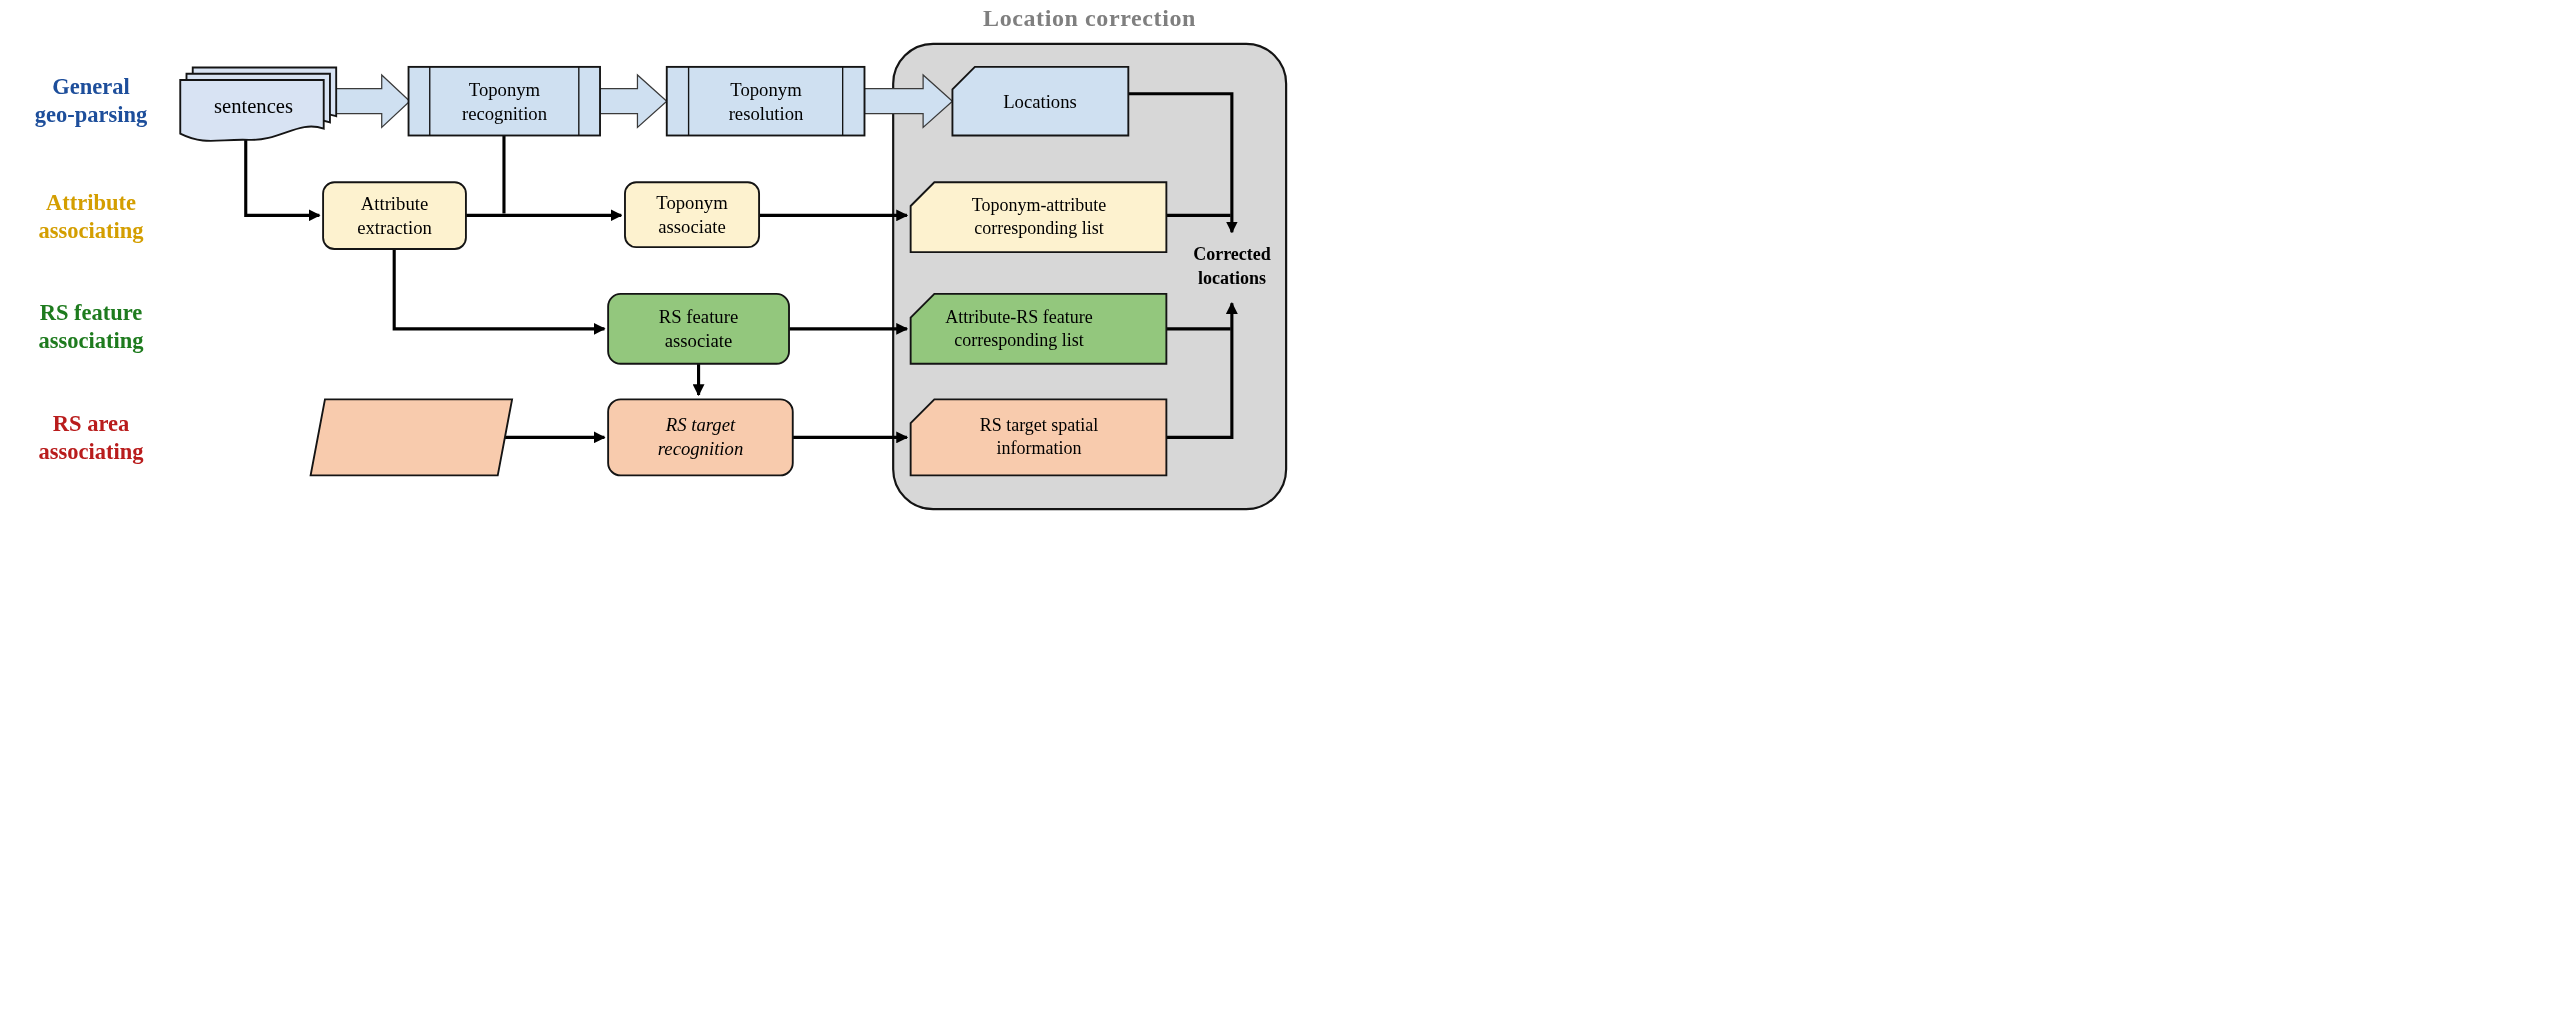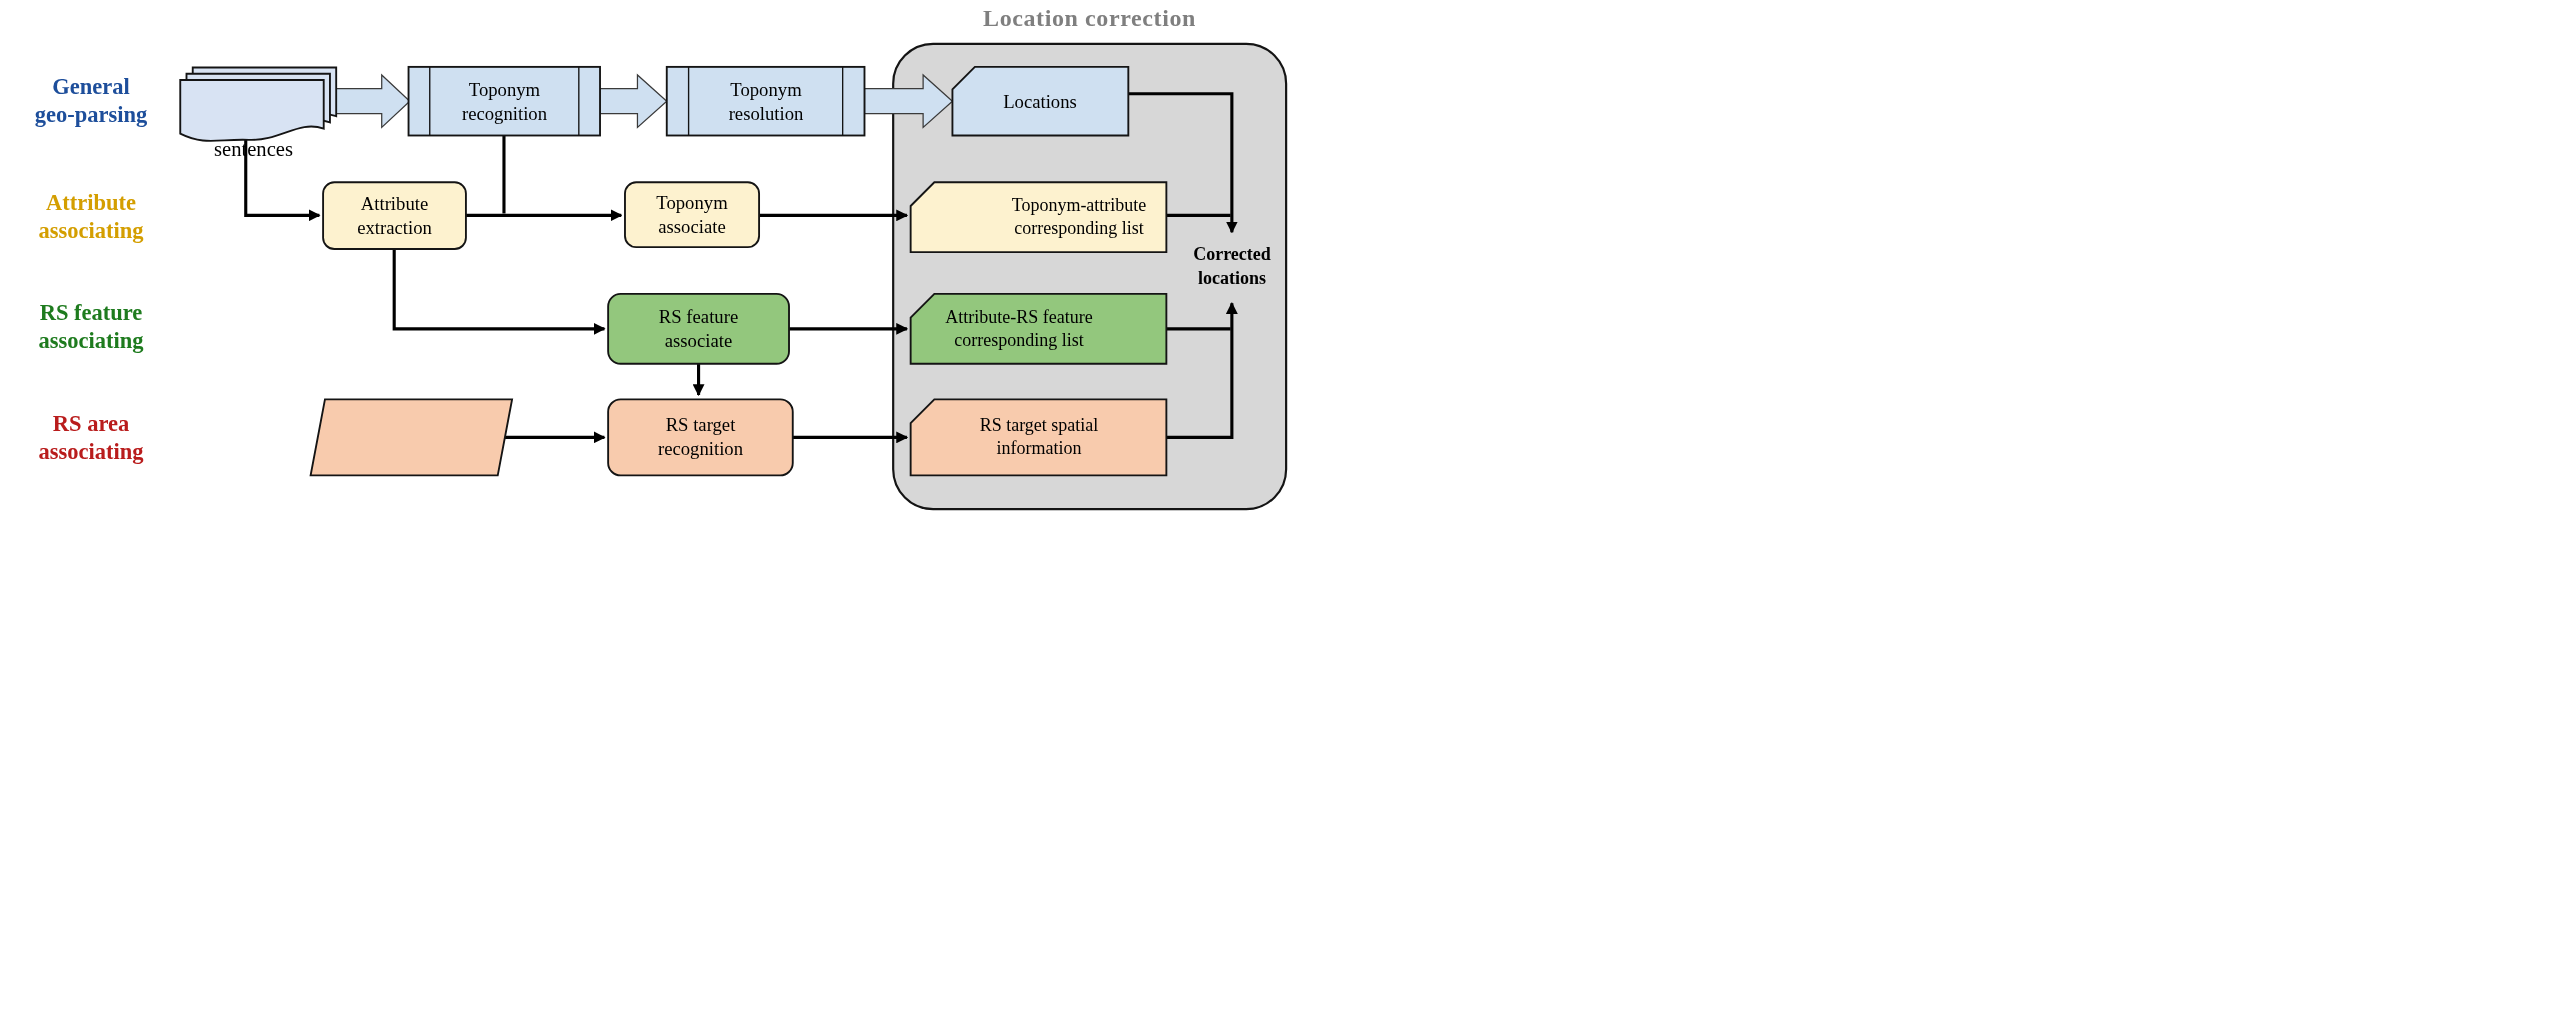--- a/index.html
+++ b/index.html
@@ -121,7 +121,7 @@
   <div class="lbl row-label row-label-rsarea" style="left:0px; top:407px; width:182px; height:62px;">RS area
 associating</div>
 
-  <div class="lbl sentences-text" style="left:182px; top:79px; width:143px; height:54px;margin-top:43px;">sentences</div>
+  <div class="lbl sentences-text" style="left:182px; top:79px; width:143px; height:54px;">sentences</div>
   <div class="lbl node-text" style="left:409px; top:67px; width:191px; height:69px;">Toponym
 recognition</div>
   <div class="lbl node-text" style="left:667px; top:67px; width:198px; height:69px;">Toponym

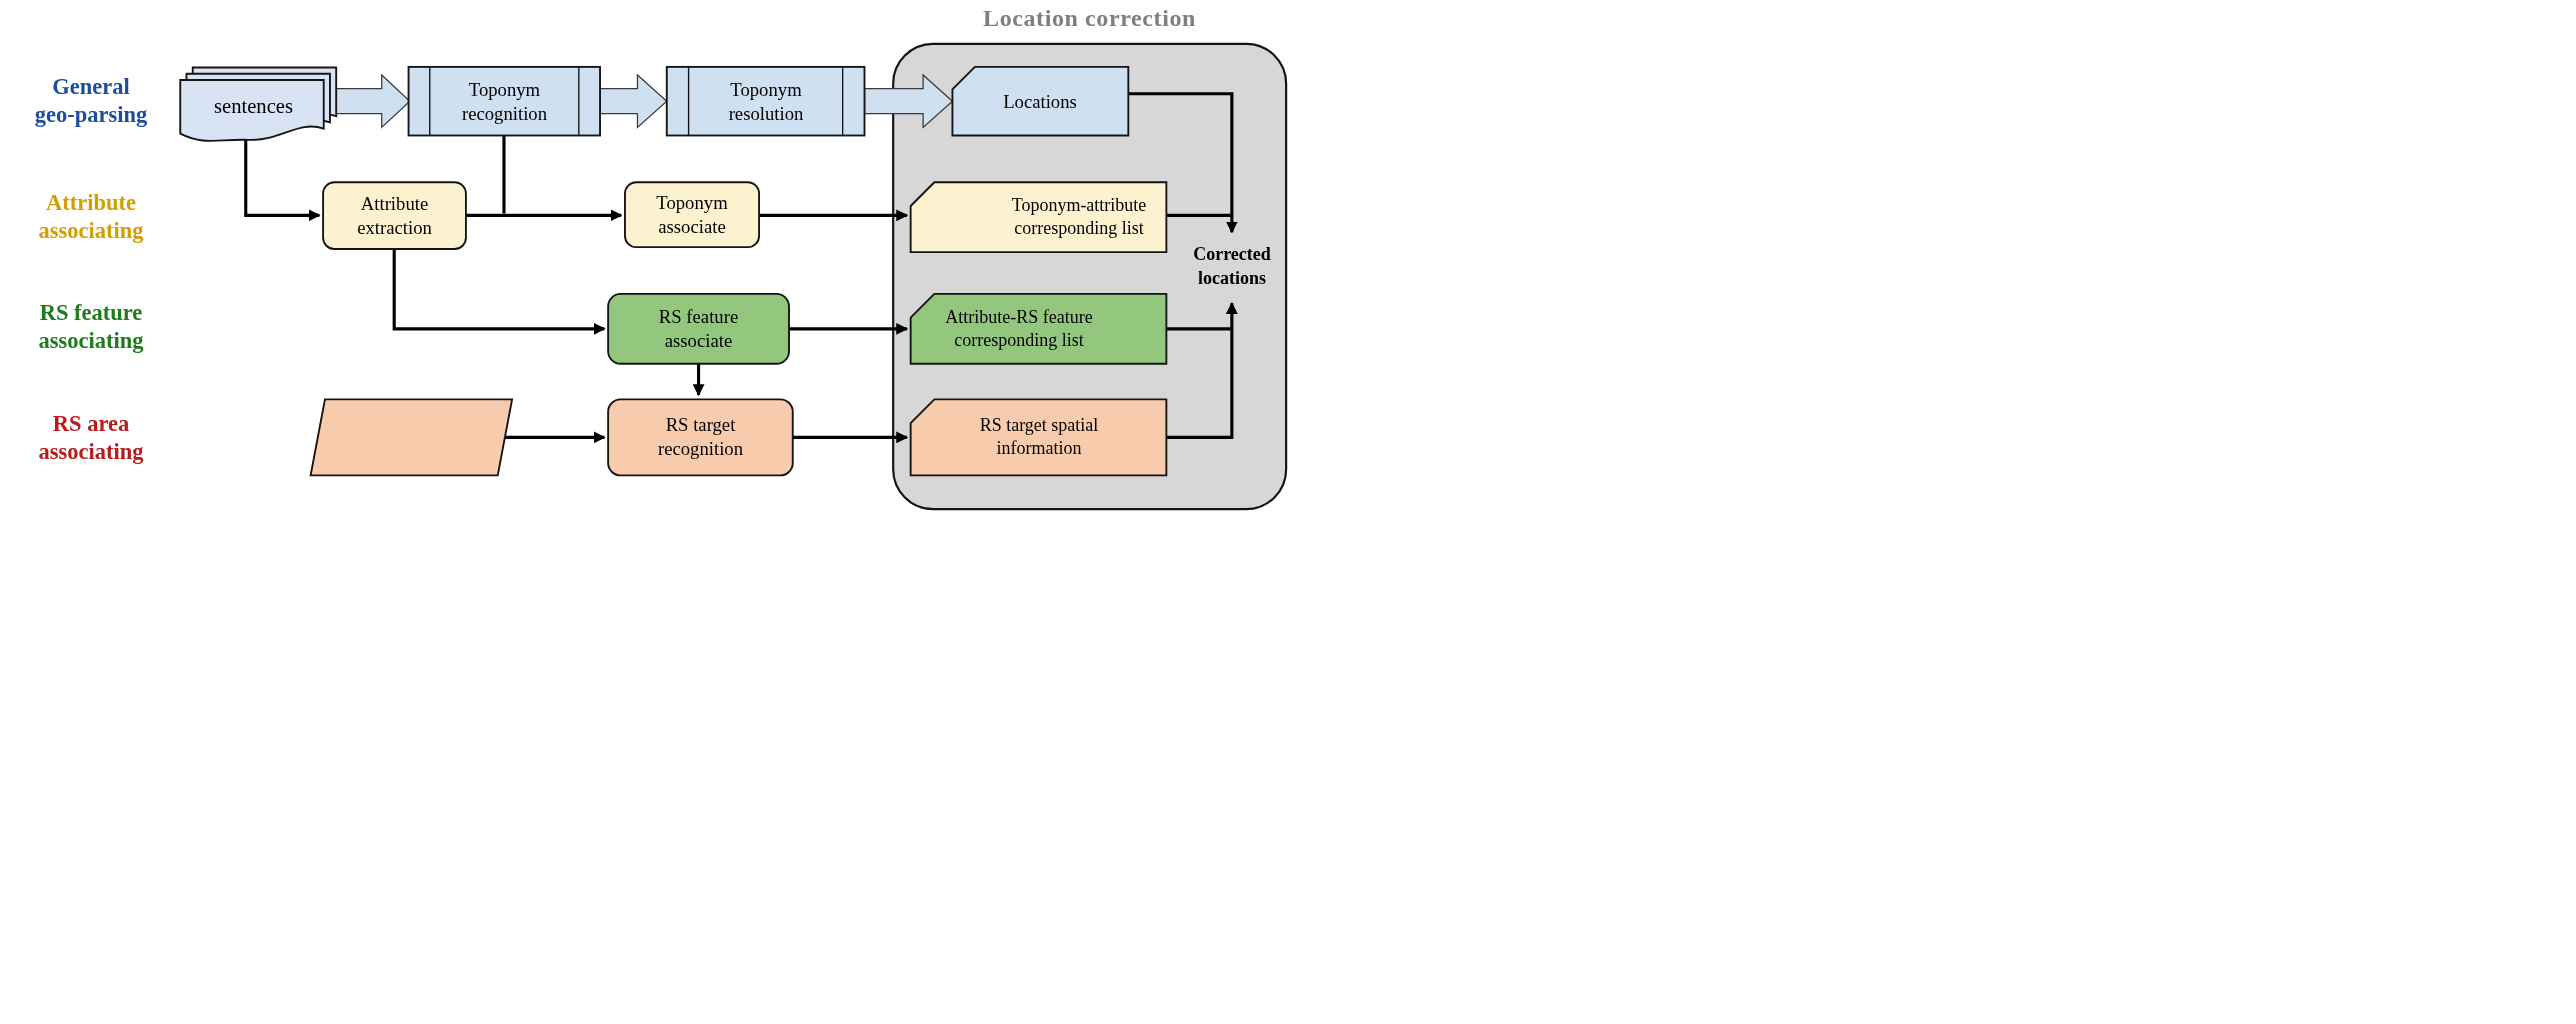--- a/index.html
+++ b/index.html
@@ -131,7 +131,7 @@
 extraction</div>
   <div class="lbl node-text" style="left:625px; top:182px; width:134px; height:65px;">Toponym
 associate</div>
-  <div class="lbl node-text-sm" style="left:911px; top:182px; width:256px; height:70px;padding-left:40px;">Toponym-attribute
+  <div class="lbl node-text-sm" style="left:911px; top:182px; width:256px; height:70px;">Toponym-attribute
 corresponding list</div>
   <div class="lbl node-text" style="left:608px; top:294px; width:181px; height:70px;">RS feature
 associate</div>

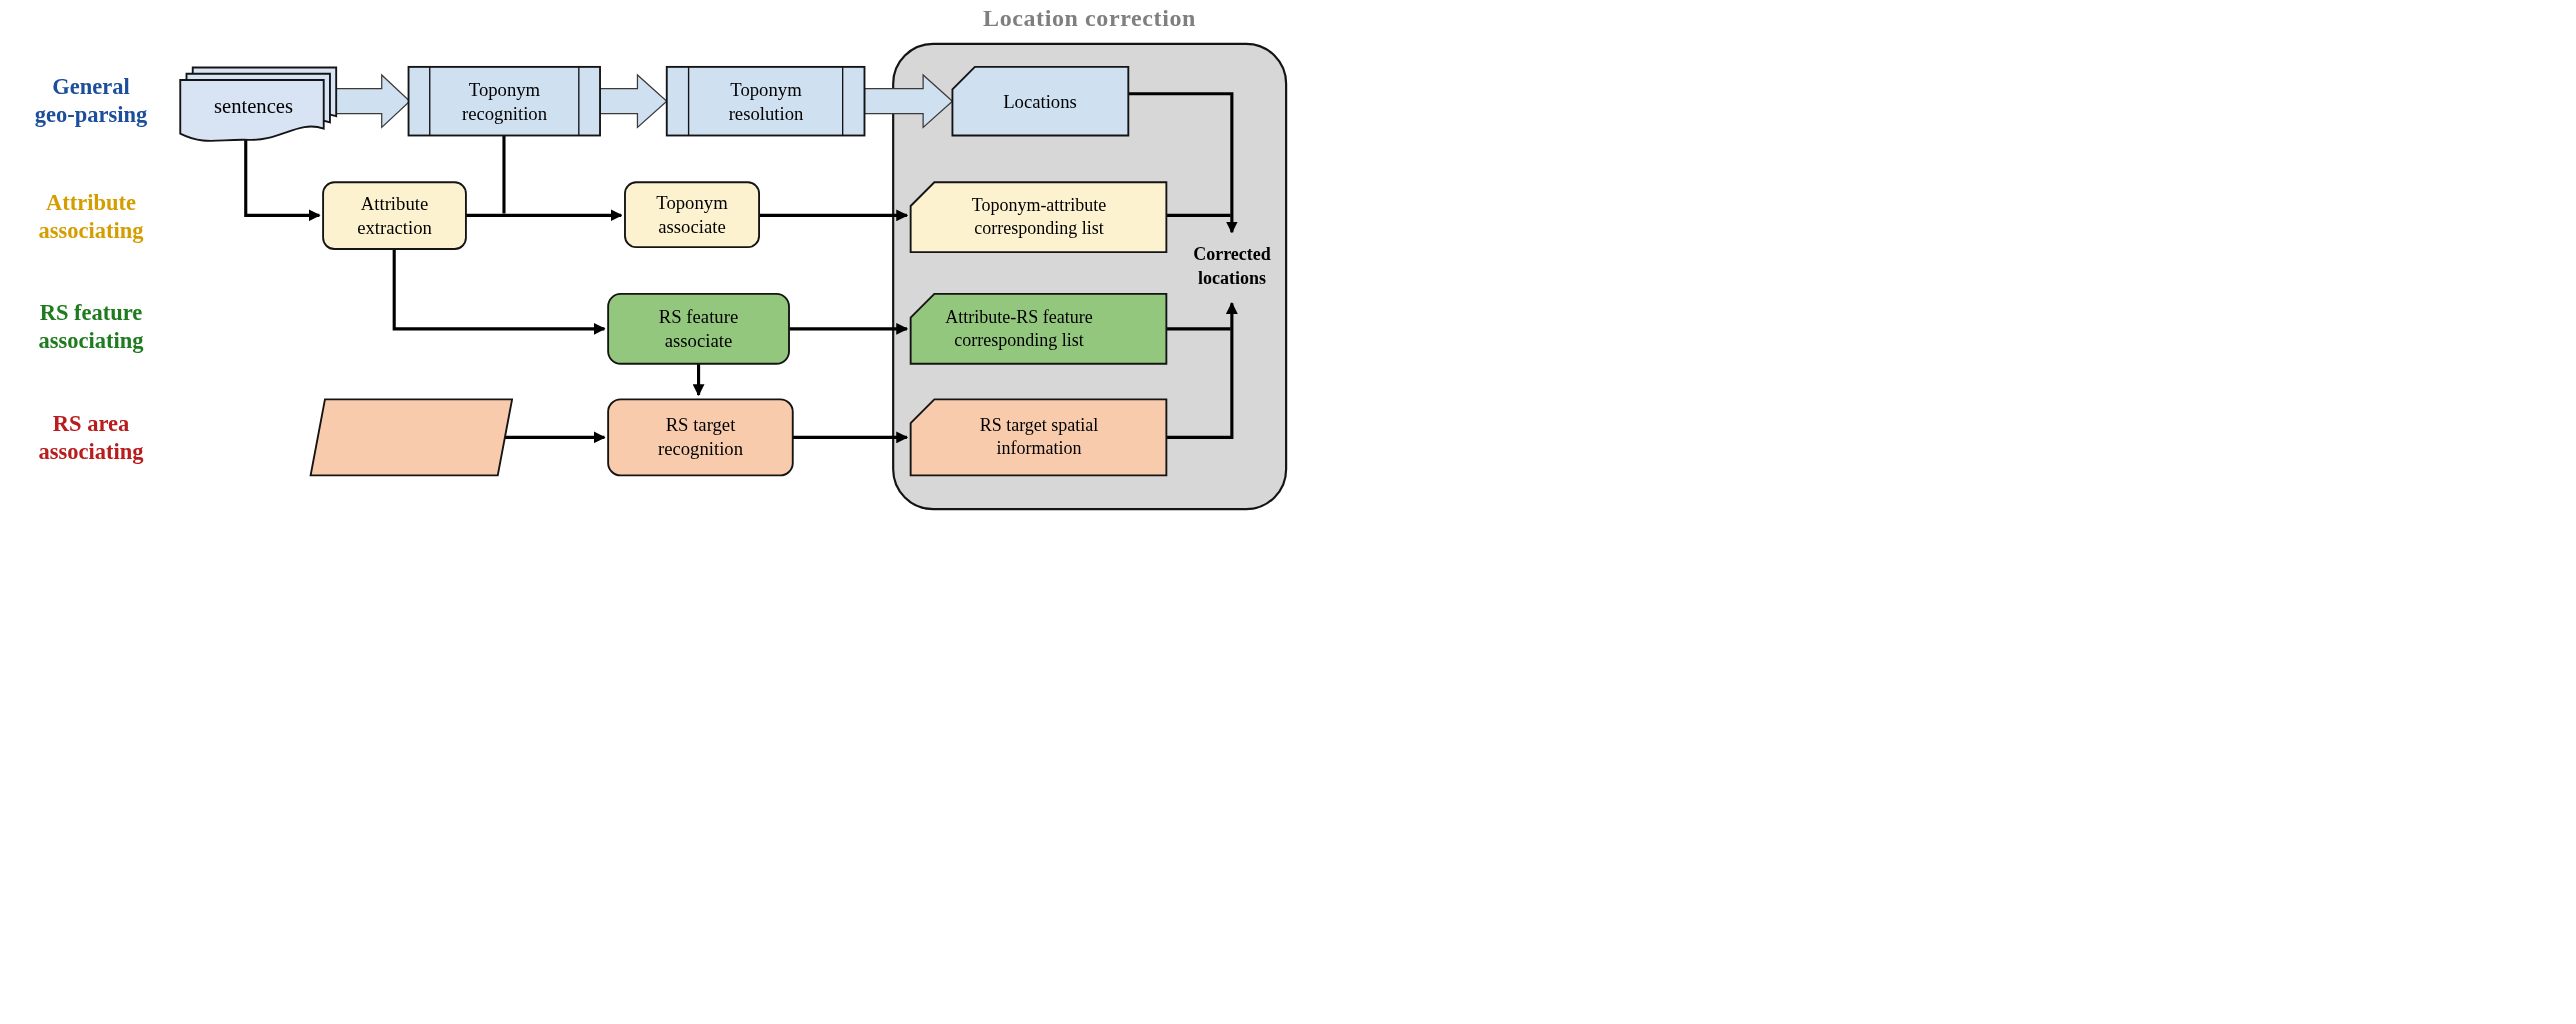--- a/index.html
+++ b/index.html
@@ -137,7 +137,7 @@
 associate</div>
   <div class="lbl node-text-sm" style="left:911px; top:294px; width:216px; height:70px;">Attribute-RS feature
 corresponding list</div>
-  <div class="lbl node-text" style="left:608px; top:399px; width:185px; height:76px;">RS target
+  <div class="lbl node-text" style="left:608px; top:399px; width:185px; height:76px;font-style:italic;">RS target
 recognition</div>
   <div class="lbl node-text-sm" style="left:911px; top:399px; width:256px; height:76px;border-radius:28px;">RS target spatial
 information</div>

